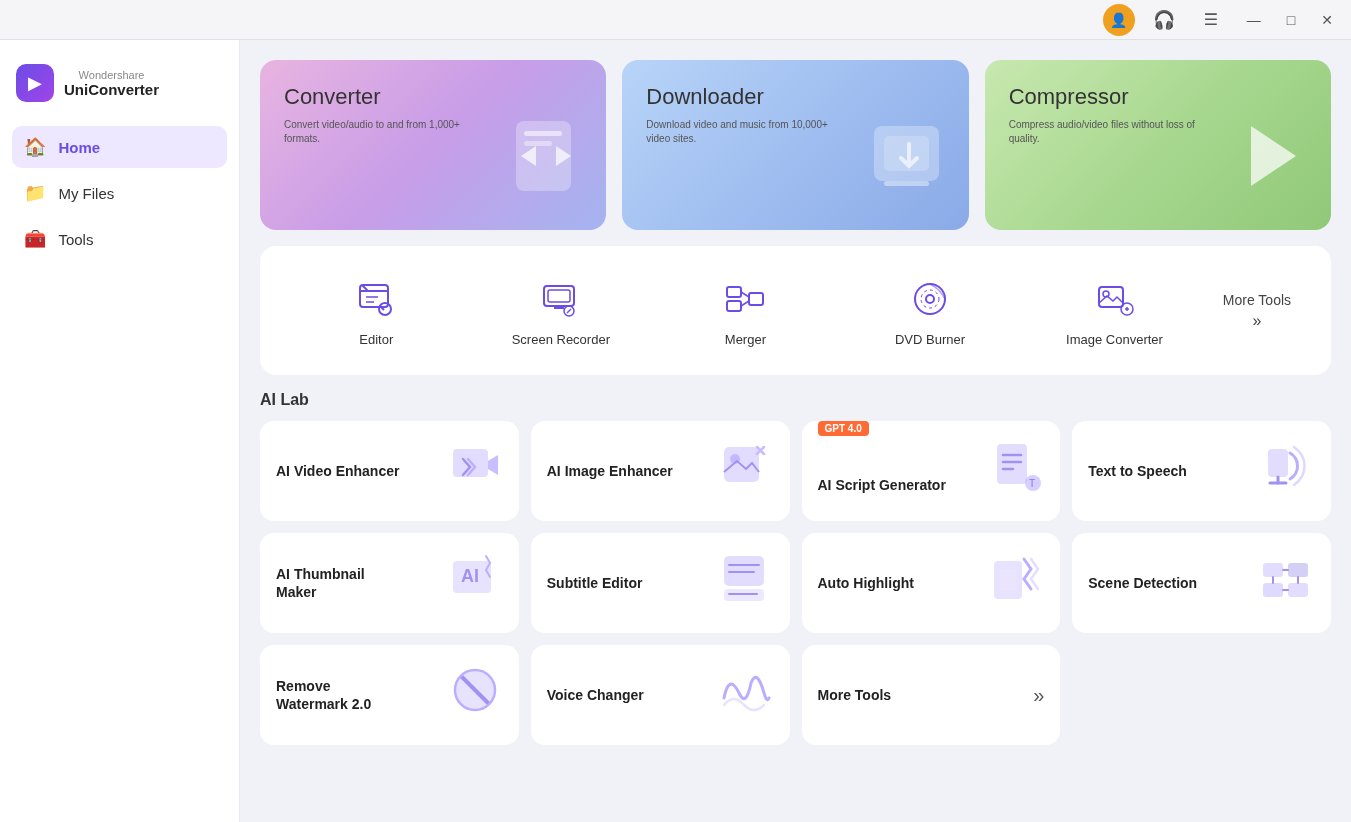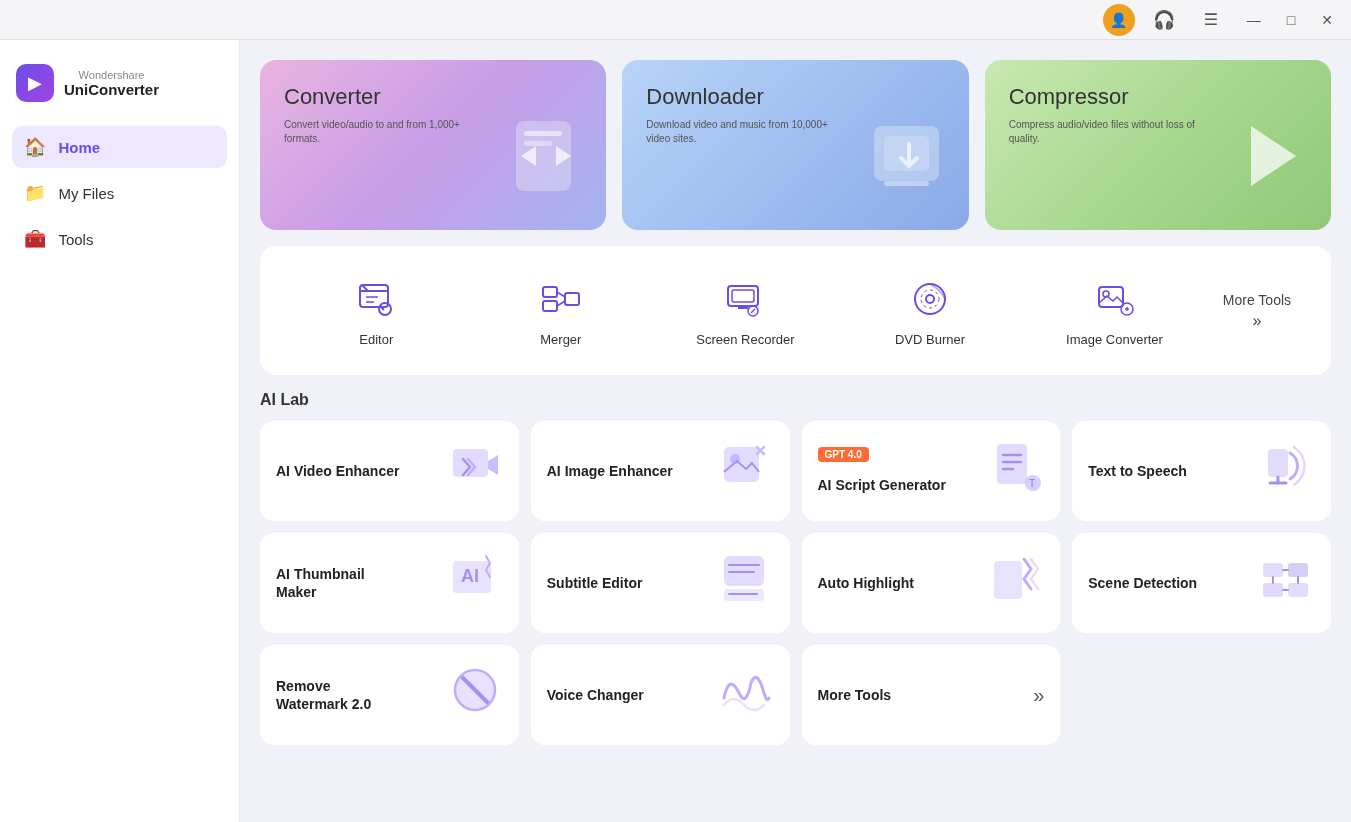--- a/index.html
+++ b/index.html
@@ -374,18 +374,6 @@
       <div class="tool-item">
         <div class="tool-icon-wrap">
           <svg width="40" height="40" viewBox="0 0 40 40">
-            <rect x="2" y="8" width="14" height="10" rx="2" fill="none" stroke="#6b4de6" stroke-width="2"></rect>
-            <rect x="2" y="22" width="14" height="10" rx="2" fill="none" stroke="#6b4de6" stroke-width="2"></rect>
-            <rect x="24" y="14" width="14" height="12" rx="2" fill="none" stroke="#6b4de6" stroke-width="2"></rect>
-            <line x1="16" y1="13" x2="24" y2="18" stroke="#6b4de6" stroke-width="1.5"></line>
-            <line x1="16" y1="27" x2="24" y2="22" stroke="#6b4de6" stroke-width="1.5"></line>
-          </svg>
-        </div>
-        <span class="tool-label">Merger</span>
-      </div>
-      <div class="tool-item">
-        <div class="tool-icon-wrap">
-          <svg width="40" height="40" viewBox="0 0 40 40">
             <rect x="3" y="7" width="30" height="20" rx="3" fill="none" stroke="#6b4de6" stroke-width="2"></rect>
             <rect x="7" y="11" width="22" height="12" rx="2" fill="none" stroke="#6b4de6" stroke-width="1.5"></rect>
             <line x1="13" y1="29" x2="23" y2="29" stroke="#6b4de6" stroke-width="2"></line>
@@ -395,6 +383,18 @@
           </svg>
         </div>
         <span class="tool-label">Screen Recorder</span>
+      </div>
+      <div class="tool-item">
+        <div class="tool-icon-wrap">
+          <svg width="40" height="40" viewBox="0 0 40 40">
+            <rect x="2" y="8" width="14" height="10" rx="2" fill="none" stroke="#6b4de6" stroke-width="2"></rect>
+            <rect x="2" y="22" width="14" height="10" rx="2" fill="none" stroke="#6b4de6" stroke-width="2"></rect>
+            <rect x="24" y="14" width="14" height="12" rx="2" fill="none" stroke="#6b4de6" stroke-width="2"></rect>
+            <line x1="16" y1="13" x2="24" y2="18" stroke="#6b4de6" stroke-width="1.5"></line>
+            <line x1="16" y1="27" x2="24" y2="22" stroke="#6b4de6" stroke-width="1.5"></line>
+          </svg>
+        </div>
+        <span class="tool-label">Merger</span>
       </div>
       <div class="tool-item">
         <div class="tool-icon-wrap">

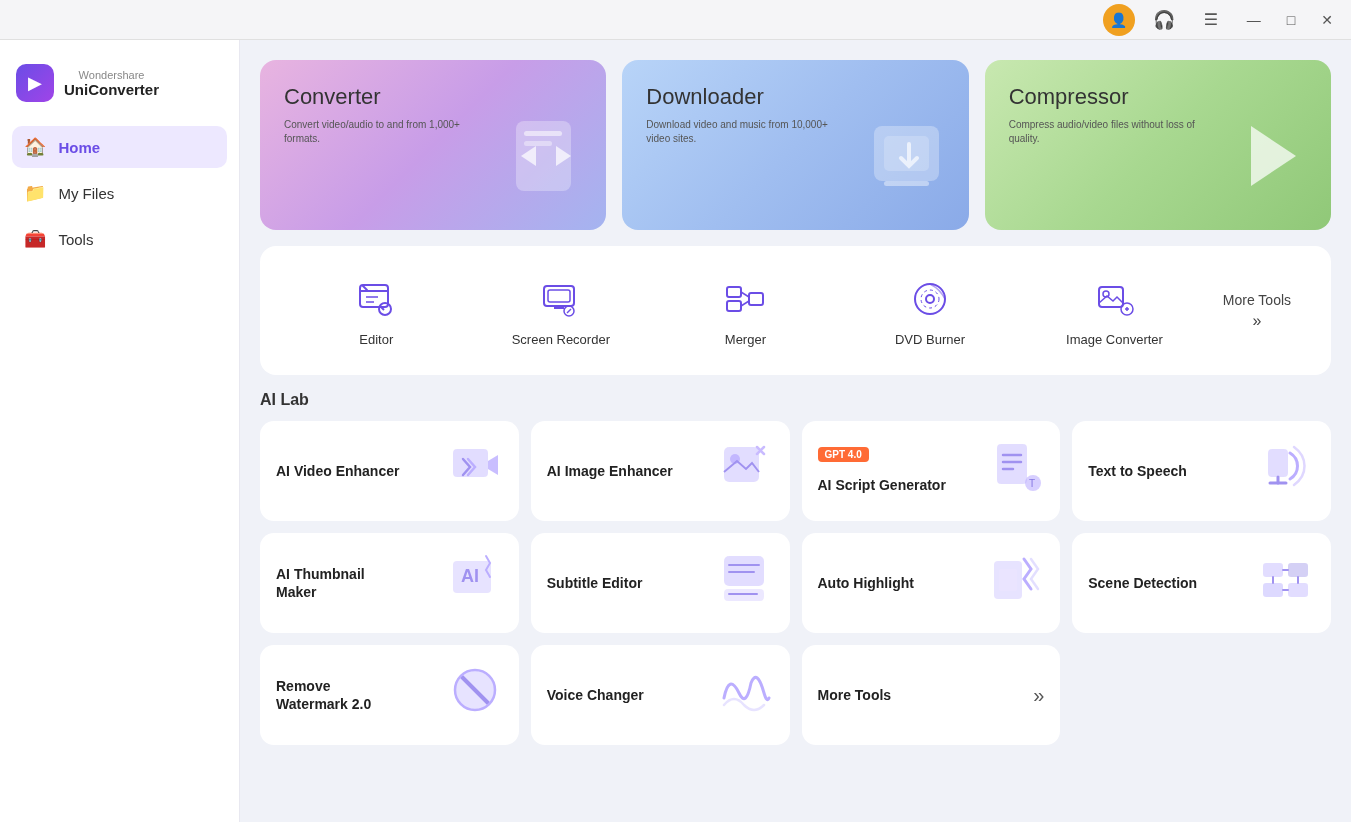--- a/index.html
+++ b/index.html
@@ -256,7 +256,7 @@
     }
     .gpt-badge {
       position: absolute;
-      top: 26px;
+      top: 0;
       left: 16px;
       background: #ff6b35;
       color: white;

